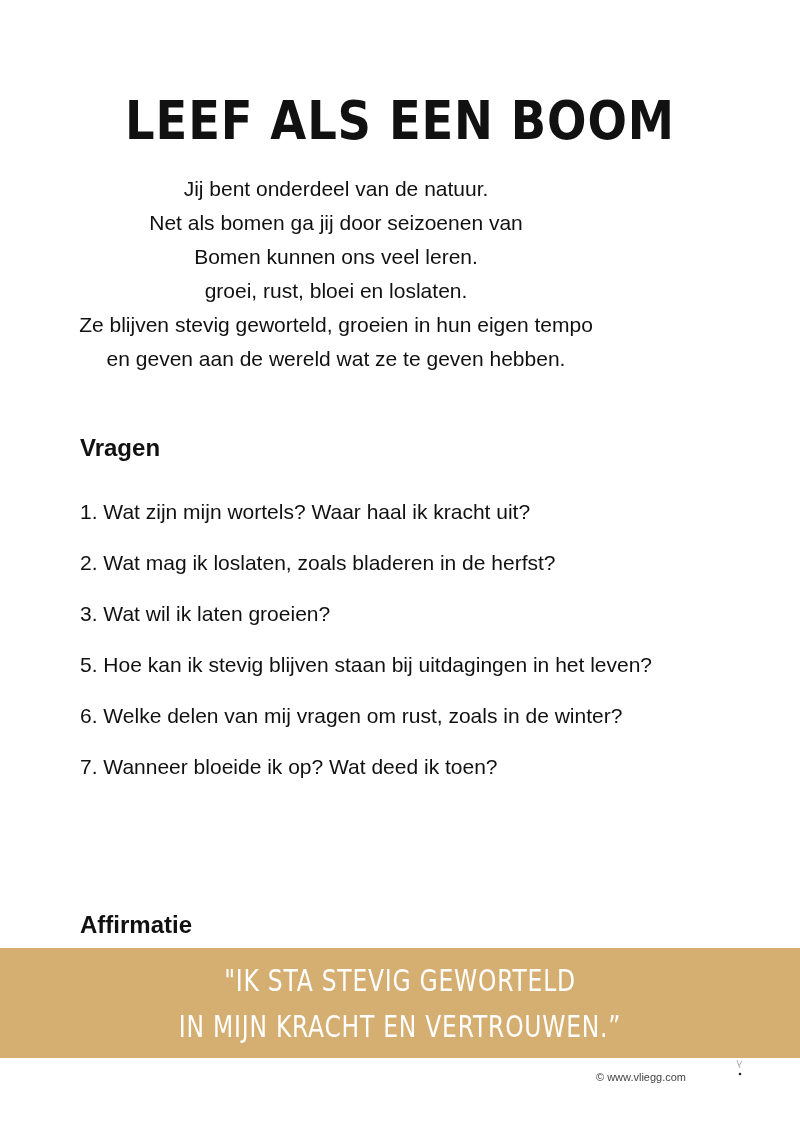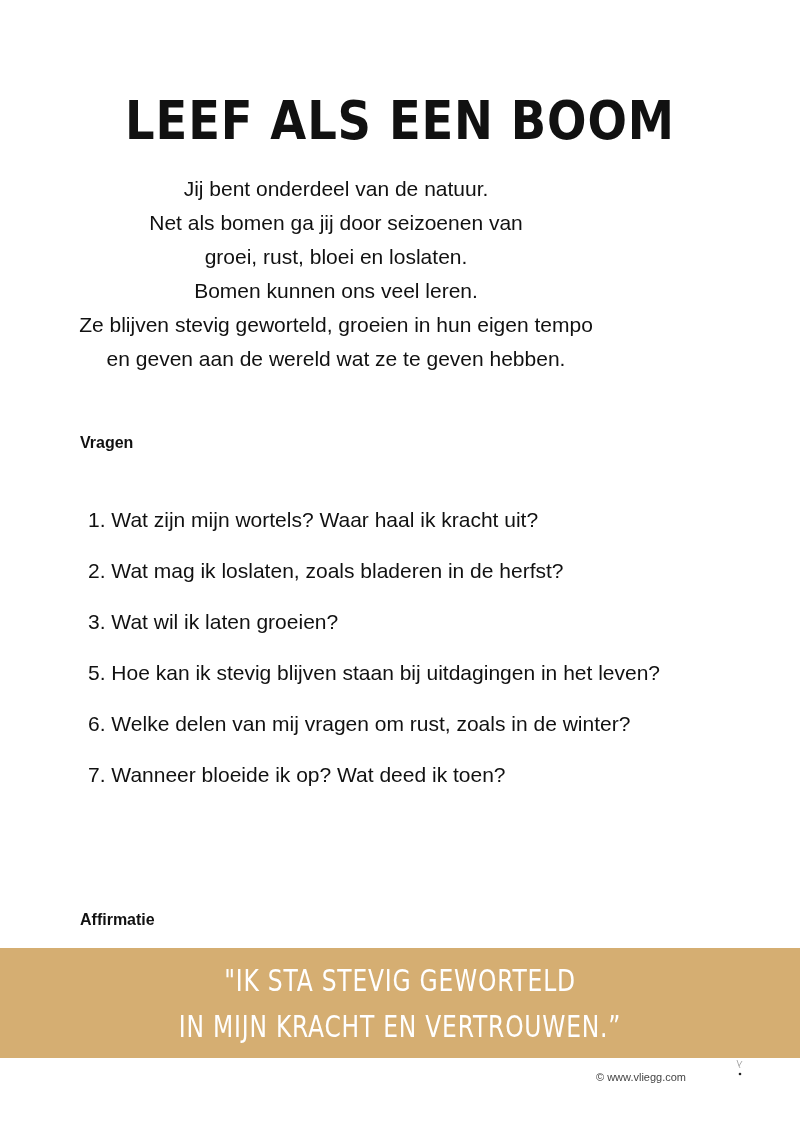--- a/index.html
+++ b/index.html
@@ -44,8 +44,8 @@
 <div class="intro">
   <div>Jij bent onderdeel van de natuur.</div>
   <div>Net als bomen ga jij door seizoenen van</div>
+  <div>Bomen kunnen ons veel leren.</div>
   <div>groei, rust, bloei en loslaten.</div>
-  <div>Bomen kunnen ons veel leren.</div>
   <div>Ze blijven stevig geworteld, groeien in hun eigen tempo</div>
   <div>en geven aan de wereld wat ze te geven hebben.</div>
 </div>

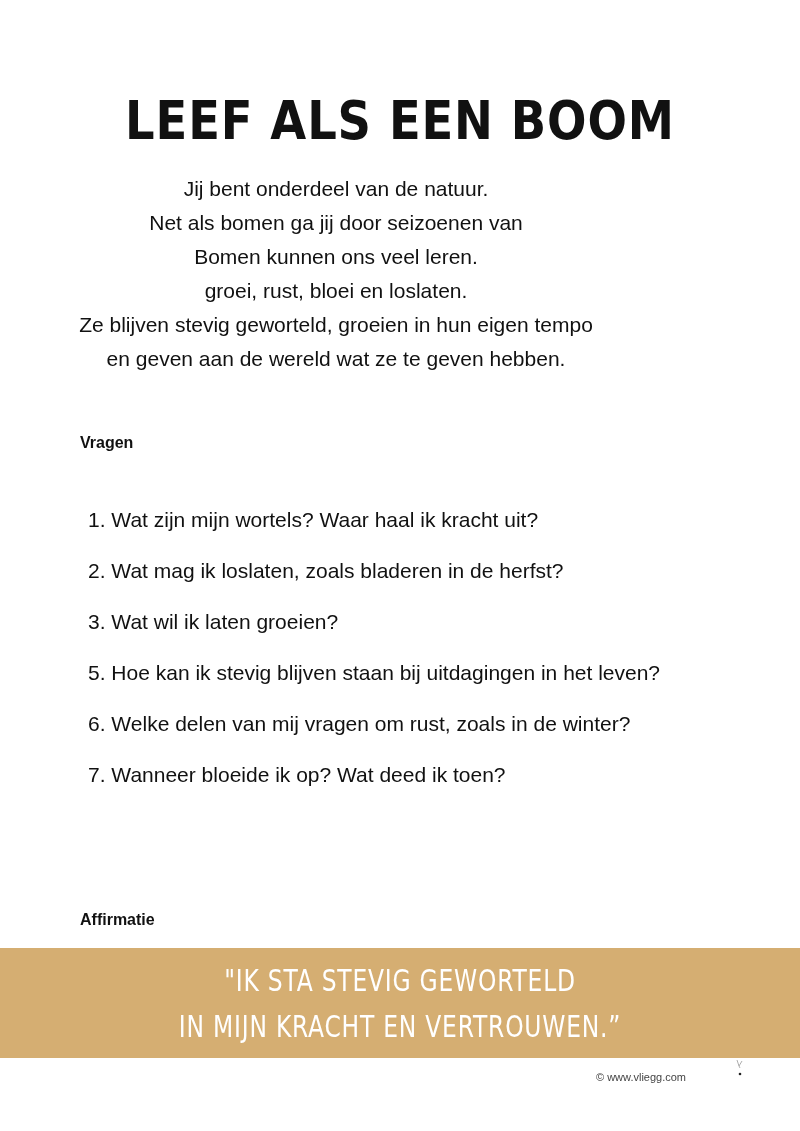--- a/index.html
+++ b/index.html
@@ -16,7 +16,7 @@
   .intro div { white-space: nowrap; }
   .heading {
     position: absolute; left: 80px;
-    font-family: "Liberation Sans", sans-serif; font-weight: bold; font-size: 16px; color: #111;
+    font-family: "Liberation Sans", sans-serif; font-weight: bold; font-size: 24px; color: #111;
   }
   .q-list { position: absolute; top: 498px; left: 80px; margin: 8px; padding: 0; list-style: none;
     font-family: "Liberation Sans", sans-serif; font-size: 21px; color: #111; }

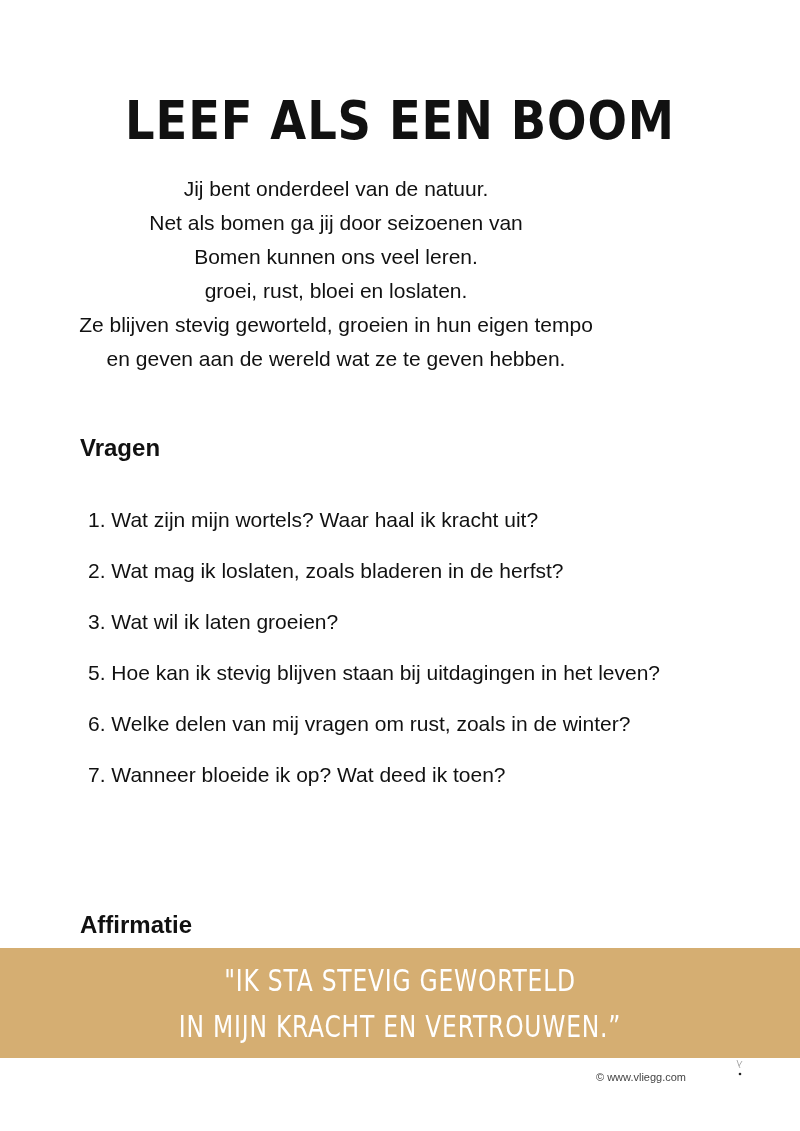--- a/index.html
+++ b/index.html
@@ -18,7 +18,7 @@
     position: absolute; left: 80px;
     font-family: "Liberation Sans", sans-serif; font-weight: bold; font-size: 24px; color: #111;
   }
-  .q-list { position: absolute; top: 498px; left: 80px; margin: 8px; padding: 0; list-style: none;
+  .q-list { position: absolute; top: 498px; left: 80px; margin: 0; padding: 0; list-style: none;
     font-family: "Liberation Sans", sans-serif; font-size: 21px; color: #111; }
   .q-list li { height: 51px; line-height: 28px; white-space: nowrap; }
   .band {

